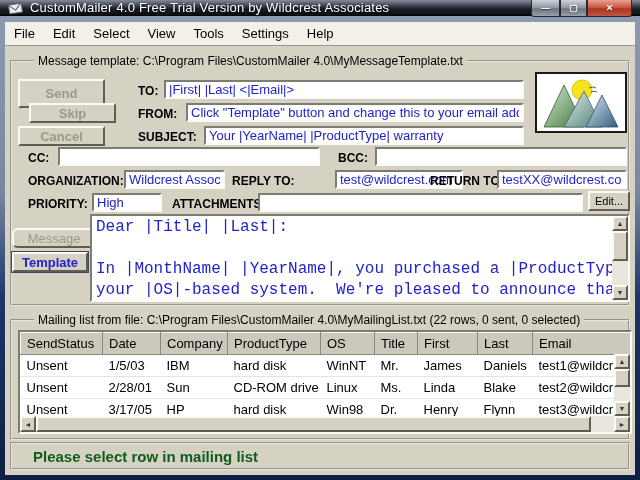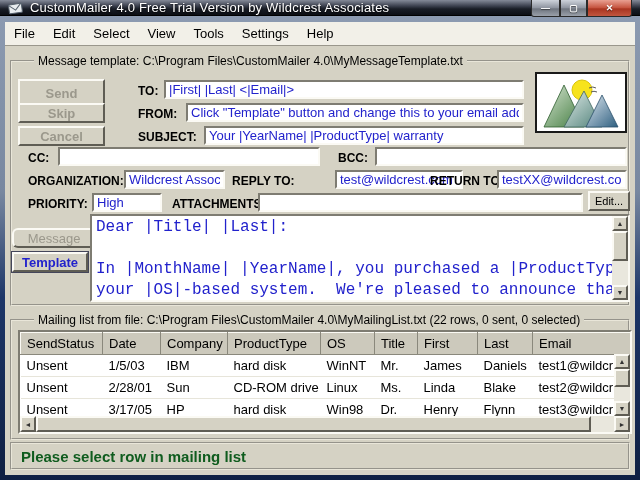--- a/index.html
+++ b/index.html
@@ -165,7 +165,7 @@
   </div>
 
   <div class="btn disabled" style="left:13px; top:33px; width:87px; height:29px;">Send</div>
-  <div class="btn disabled" style="left:13px; top:57px; width:87px; height:20px;">Skip</div>
+  <div class="btn disabled" style="left:24px; top:57px; width:87px; height:20px;">Skip</div>
   <div class="btn disabled" style="left:13px; top:80px; width:87px; height:20px;">Cancel</div>
 
   <span class="lbl" style="left:133px; top:38px;">TO:</span>

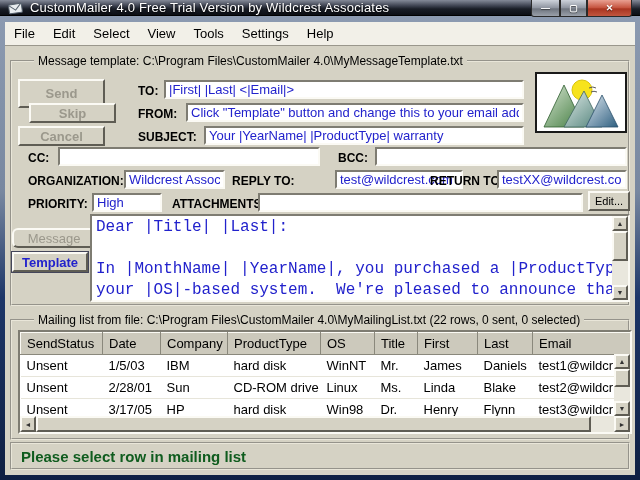--- a/index.html
+++ b/index.html
@@ -126,7 +126,7 @@
   
   .statusbox {
     position:absolute; left:5px; top:396px; width:620px; height:28px;
-    border:2px groove #e9e6d9; display:flex; align-items:center; padding-left:9px;
+    border:2px groove #e9e6d9; display:flex; align-items:center; padding-left:21px;
     font-size:15px; font-weight:bold; color:#0f5c1e;
   }
 </style>

